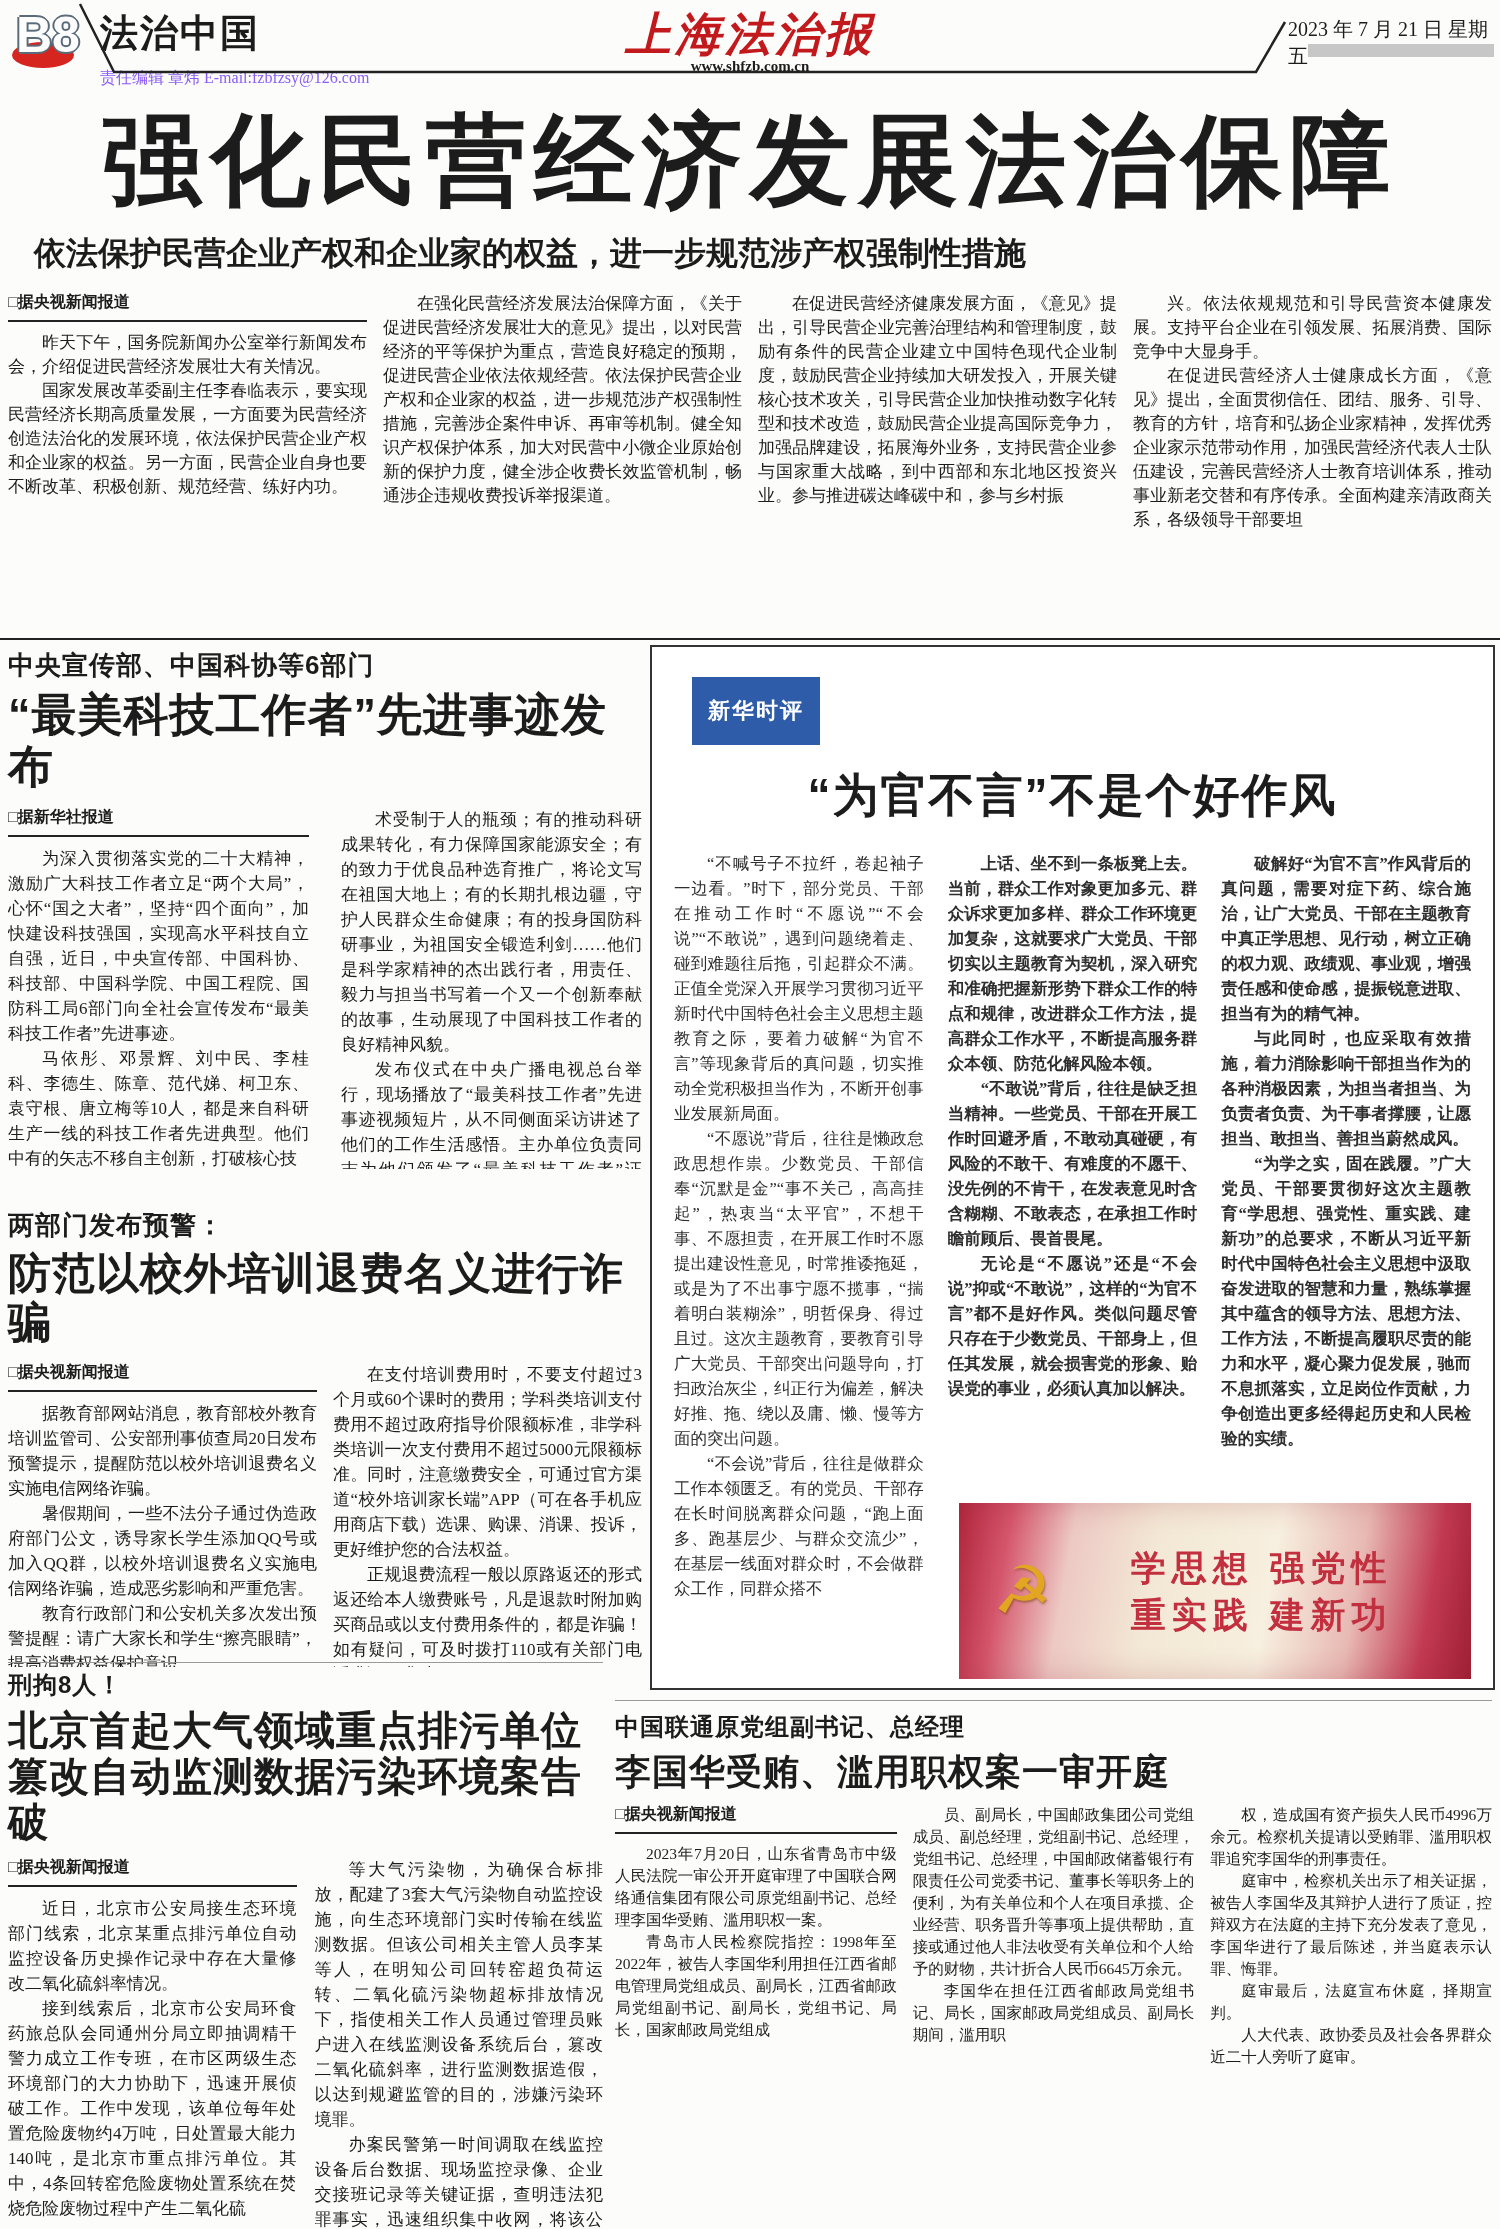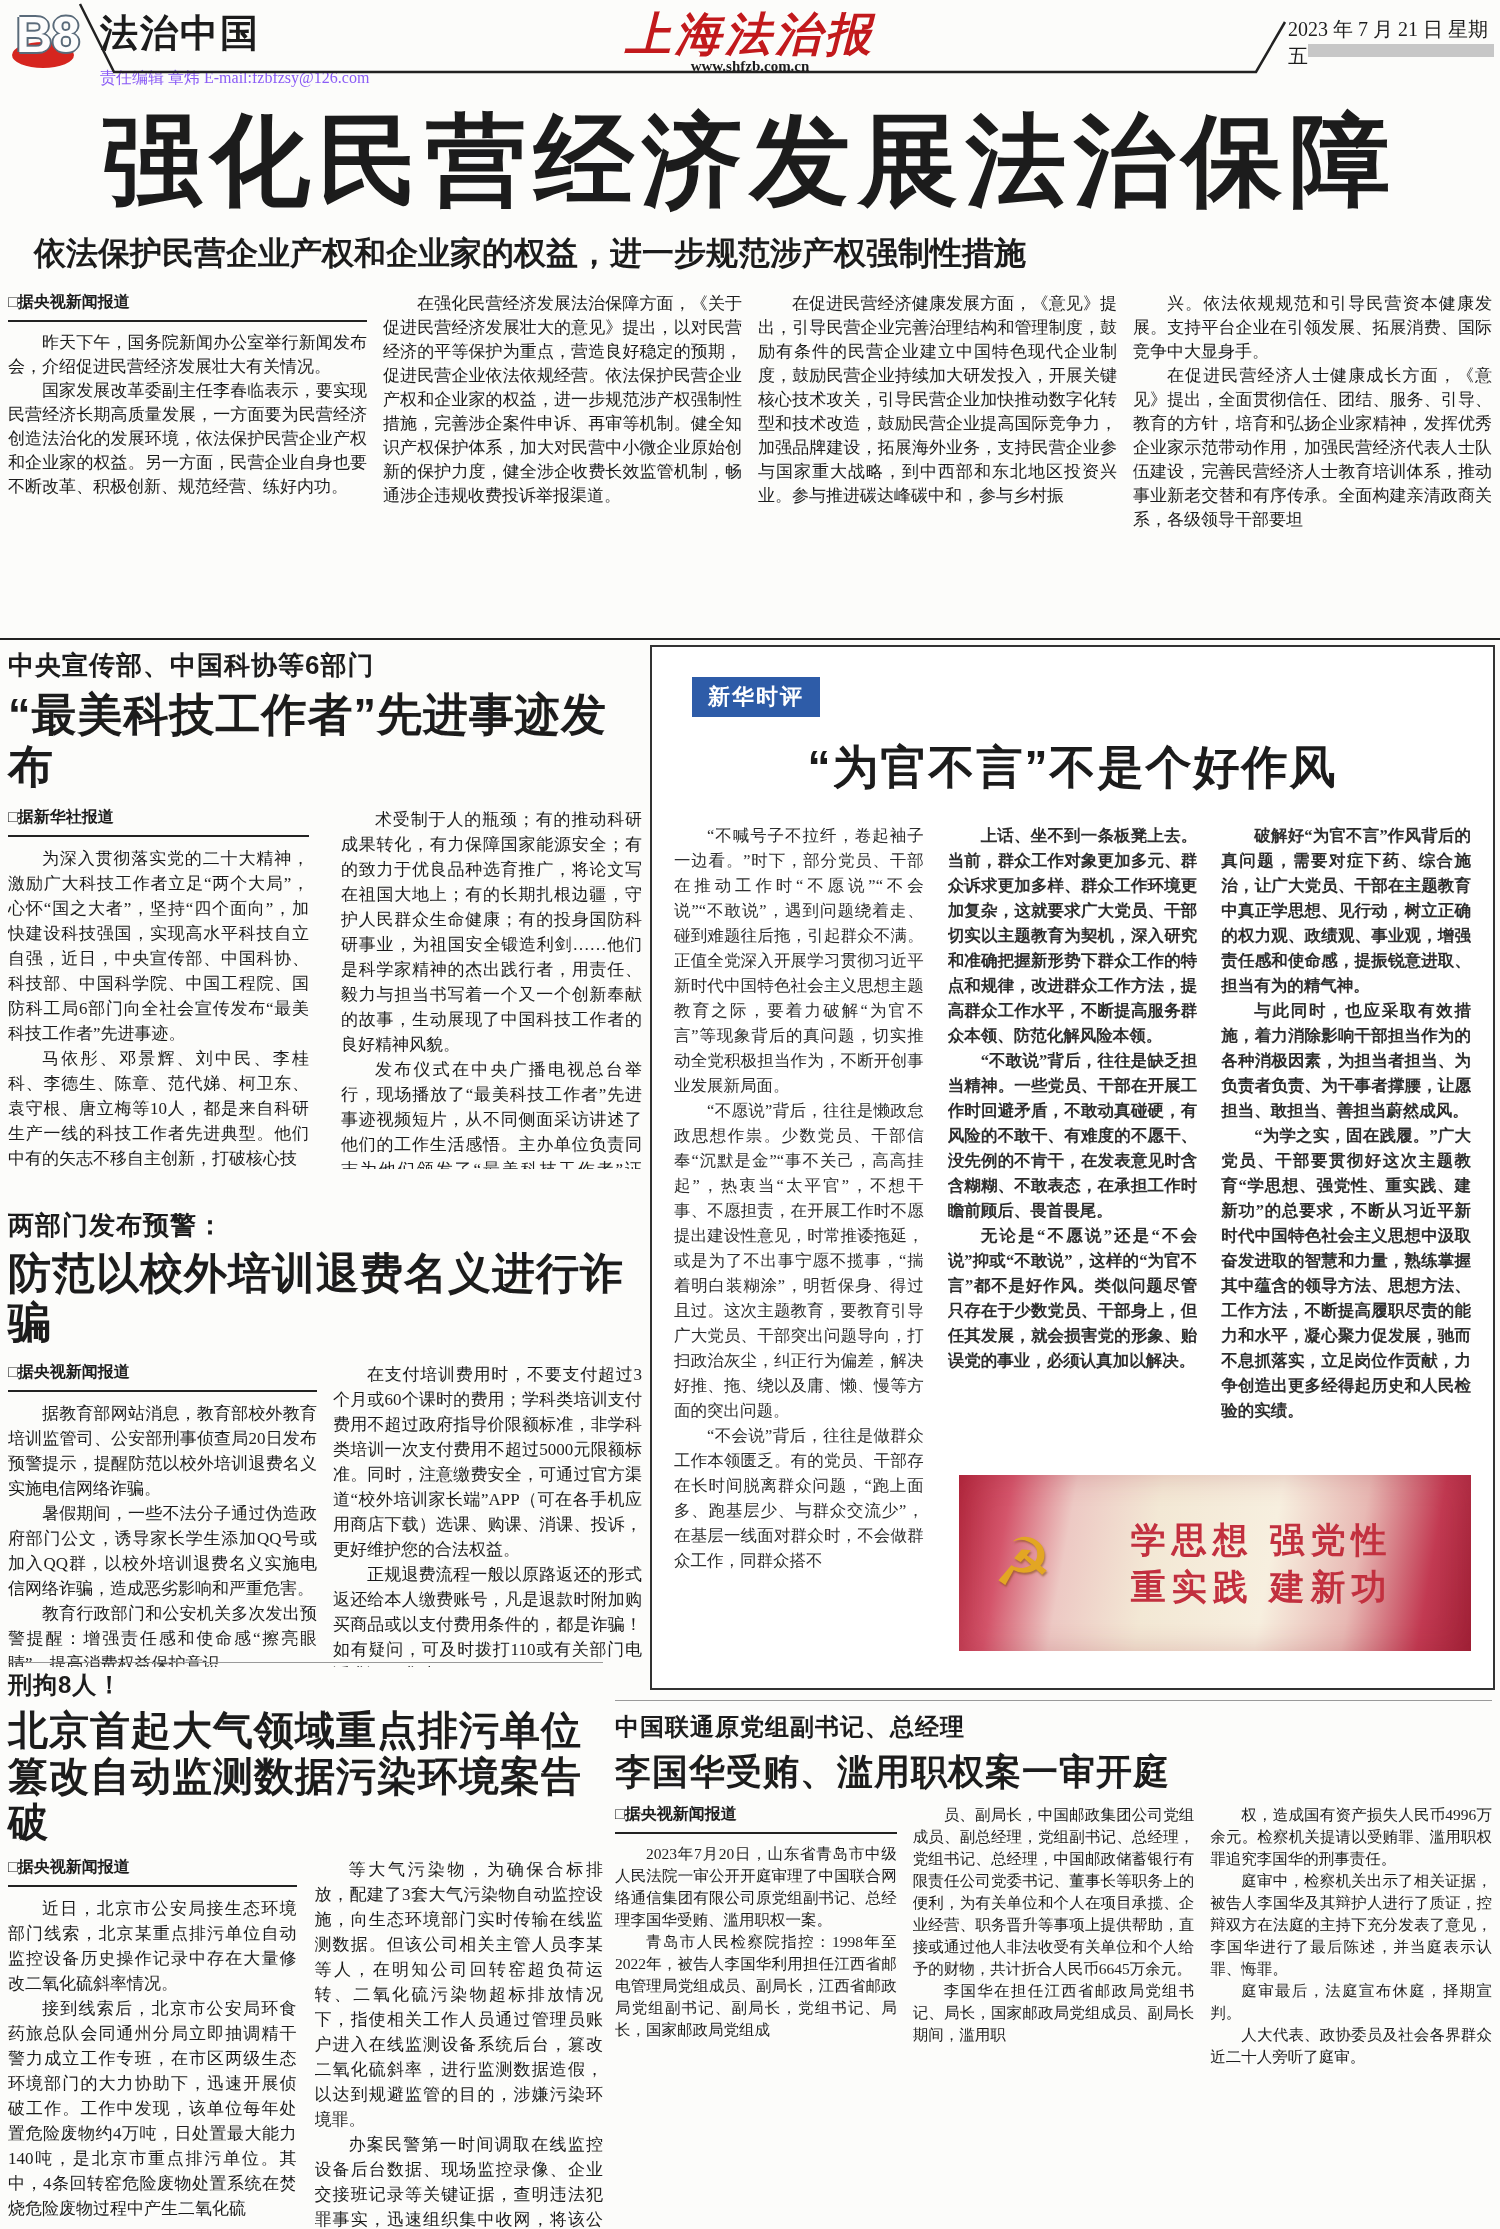--- a/index.html
+++ b/index.html
@@ -59,7 +59,7 @@
            box-sizing:border-box;padding:16px 22px;background:#fff;}
   .sp-badge{display:inline-block;margin:14px 0 0 18px;background:#2e5ca8;color:#fff;
            font-family:"Liberation Sans",sans-serif;font-weight:bold;font-size:22px;
-           padding:5px 16px;letter-spacing:2px;}
+           padding:19px 16px;letter-spacing:2px;}
   .sp-headline{text-align:center;font-family:"Liberation Sans",sans-serif;font-weight:900;
            font-size:46px;letter-spacing:2px;margin:20px 0 24px 0;}
   .sp-body{position:relative;height:832px;display:flex;gap:24px;}

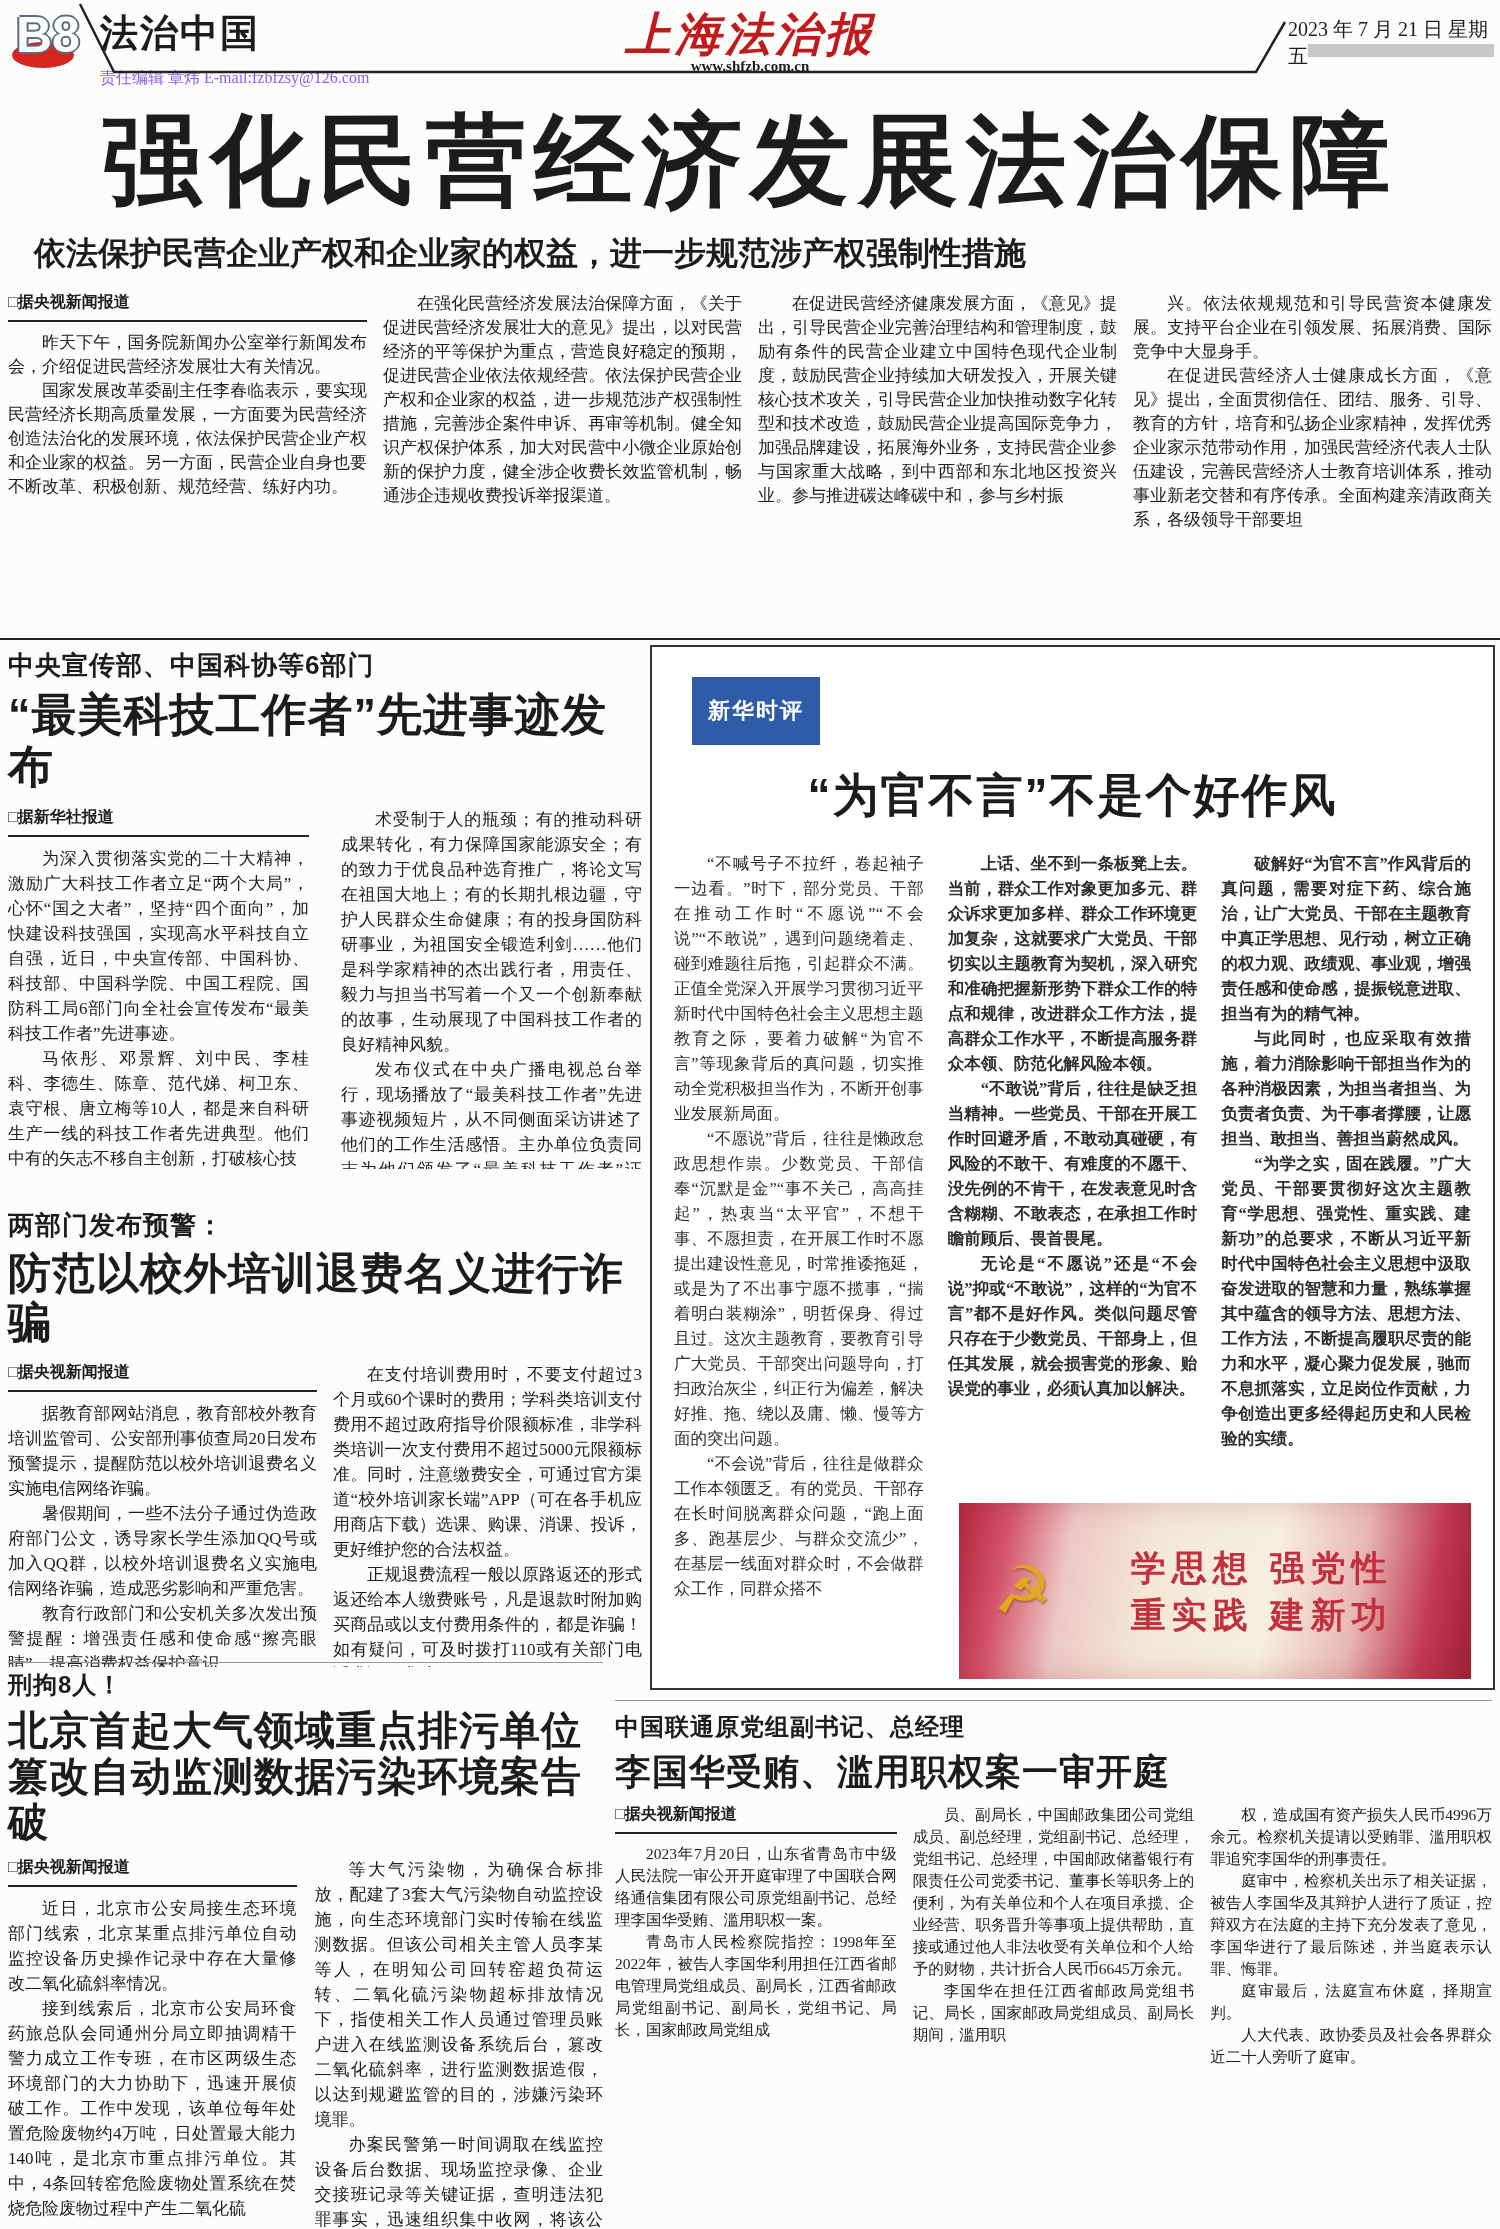--- a/index.html
+++ b/index.html
@@ -169,7 +169,7 @@
         <div class="byline">□据央视新闻报道</div>
         <p>据教育部网站消息，教育部校外教育培训监管司、公安部刑事侦查局20日发布预警提示，提醒防范以校外培训退费名义实施电信网络诈骗。</p>
         <p>暑假期间，一些不法分子通过伪造政府部门公文，诱导家长学生添加QQ号或加入QQ群，以校外培训退费名义实施电信网络诈骗，造成恶劣影响和严重危害。</p>
-        <p>教育行政部门和公安机关多次发出预警提醒：增强责任感和使命感“擦亮眼睛”，提高消费权益保护意识。</p>
+        <p>教育行政部门和公安机关多次发出预警提醒：请广大家长和学生“擦亮眼睛”，提高消费权益保护意识。</p>
       </div>
       <div class="col">
         <p>在支付培训费用时，不要支付超过3个月或60个课时的费用；学科类培训支付费用不超过政府指导价限额标准，非学科类培训一次支付费用不超过5000元限额标准。同时，注意缴费安全，可通过官方渠道“校外培训家长端”APP（可在各手机应用商店下载）选课、购课、消课、投诉，更好维护您的合法权益。</p>

